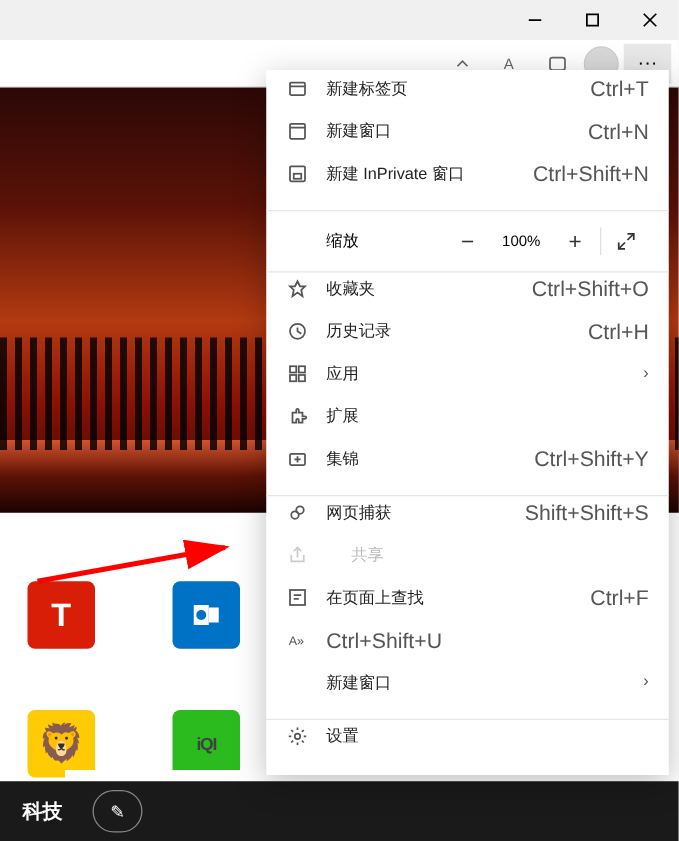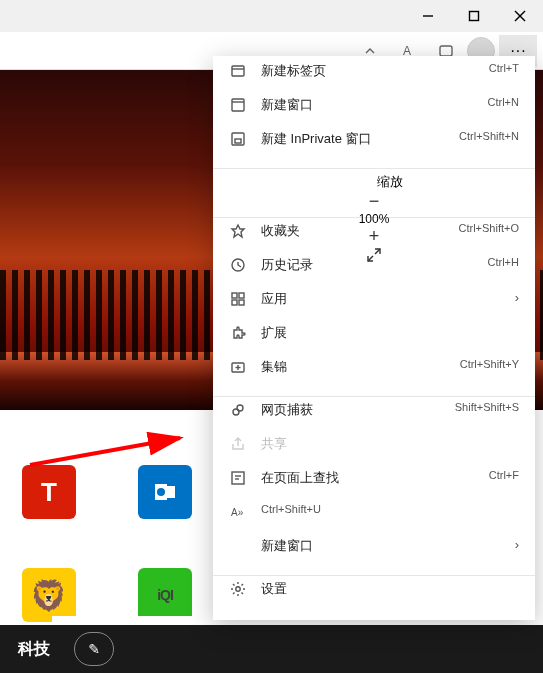--- a/index.html
+++ b/index.html
@@ -51,7 +51,7 @@
 .menu-item { display: flex; height: 34px; padding: 0 16px; font-size: 13px; color: #222; cursor: pointer; }
 .menu-item .ico { width: 18px; height: 18px; margin-right: 14px; display:flex; align-items:center; justify-content:center; color:#555; flex: 0 0 18px; }
 .menu-item .label { flex: 1; }
-.menu-item .shortcut { color: #555; font-size: 11px; }
+.menu-item .shortcut { color: #555; font-size: 17px; }
 .menu-item .chev { color: #555; }
 .menu-item.disabled { color: #bbb; }
 .menu-item.disabled .ico { color: #ccc; }

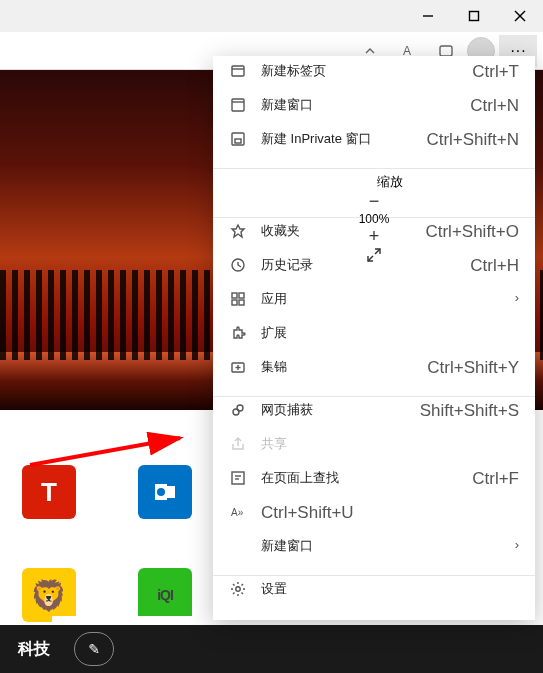--- a/index.html
+++ b/index.html
@@ -57,7 +57,7 @@
 .menu-item.disabled .ico { color: #ccc; }
 .menu-sep { height: 1px; background: #e6e6e6; margin: 4px 0; }
 
-.zoom-row { display:flex; align-items:center; height:40px; padding:0 16px;flex-direction:column; }
+.zoom-row { display:flex; align-items:center; height:40px; padding:0 16px; }
 .zoom-row .zlabel { flex:1; padding-left:32px; font-size:13px; }
 .zoom-row .zbtn { width:36px; height:32px; display:flex; align-items:center; justify-content:center; cursor:pointer; font-size:18px; color:#333; }
 .zoom-row .zval { width:50px; text-align:center; font-size:12px; }

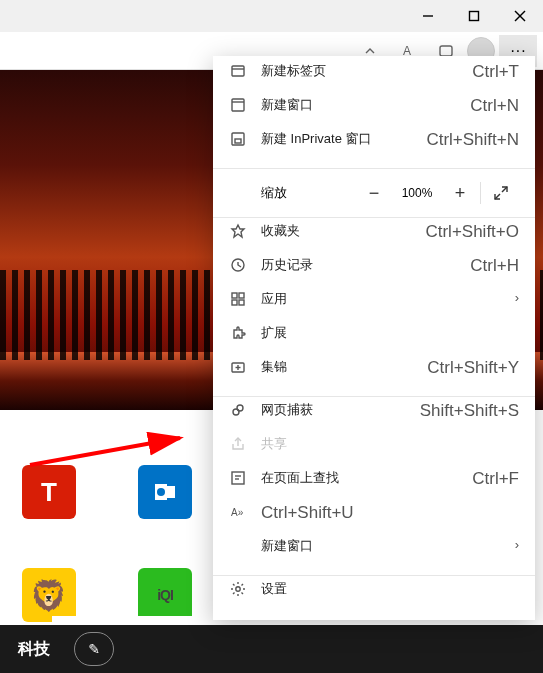--- a/index.html
+++ b/index.html
@@ -53,7 +53,7 @@
 .menu-item .label { flex: 1; }
 .menu-item .shortcut { color: #555; font-size: 17px; }
 .menu-item .chev { color: #555; }
-.menu-item.disabled { color: #bbb; }
+.menu-item.disabled { color: #bbb; gap: 20px; }
 .menu-item.disabled .ico { color: #ccc; }
 .menu-sep { height: 1px; background: #e6e6e6; margin: 4px 0; }
 

